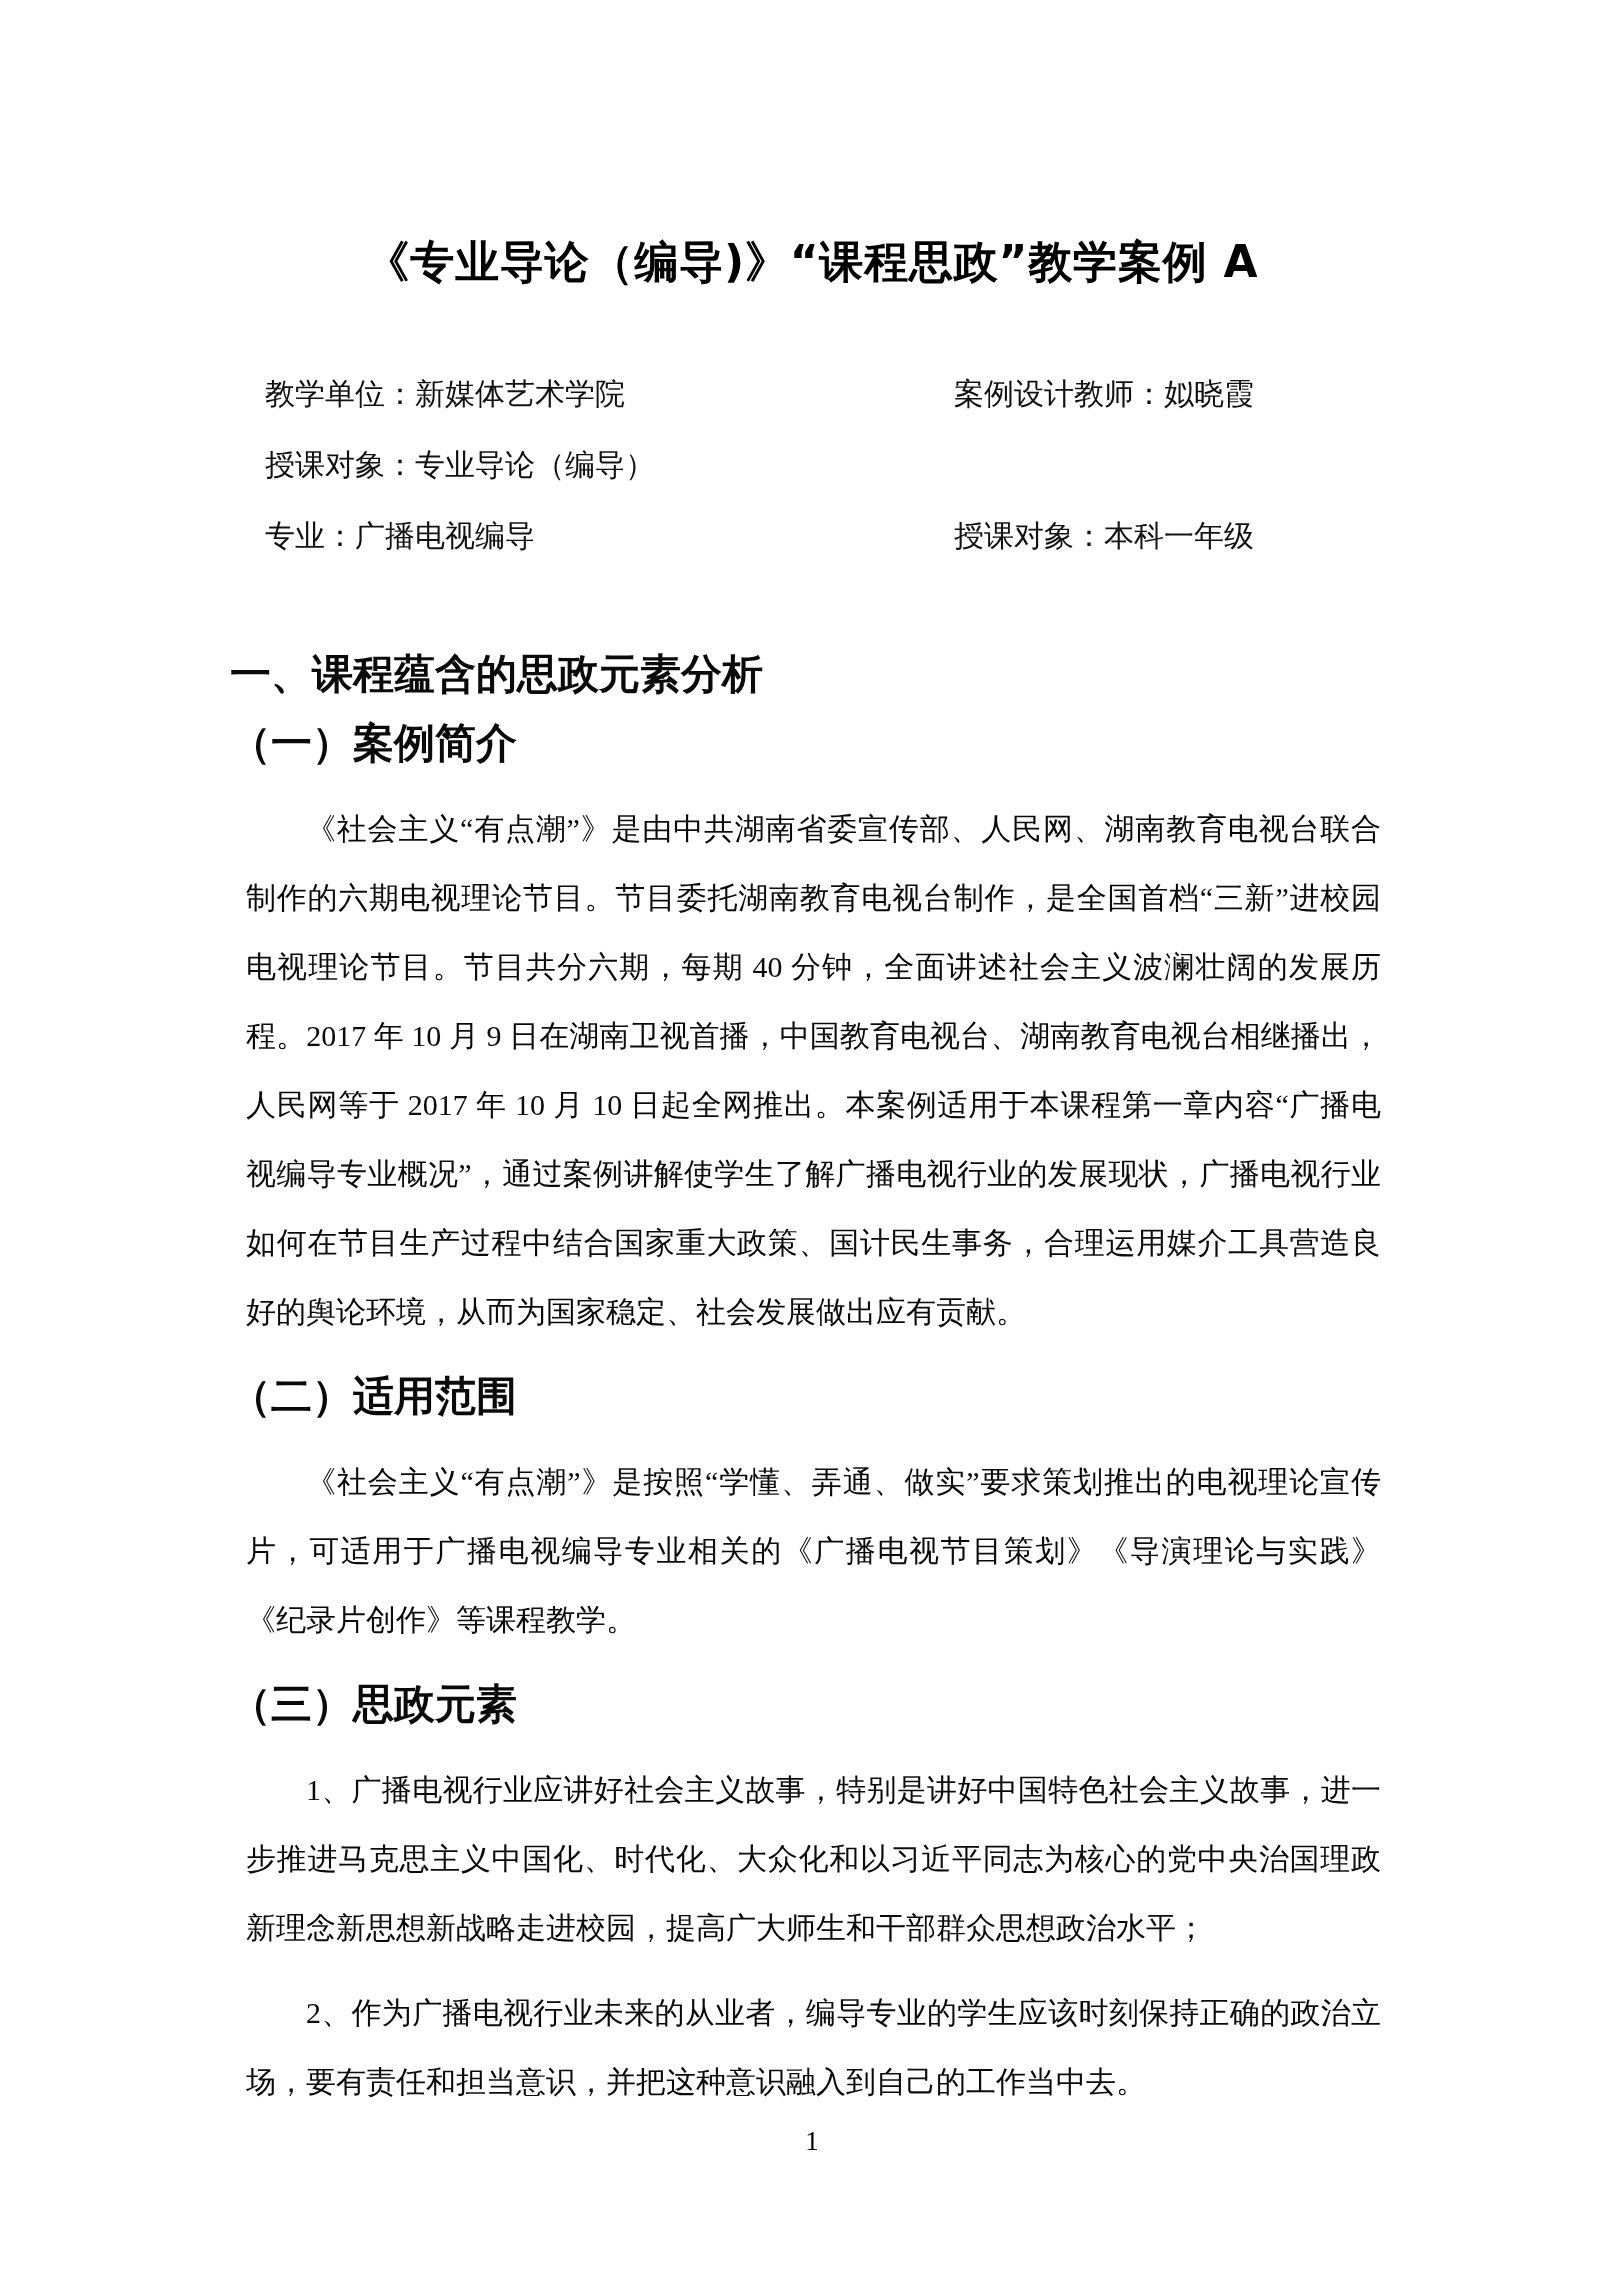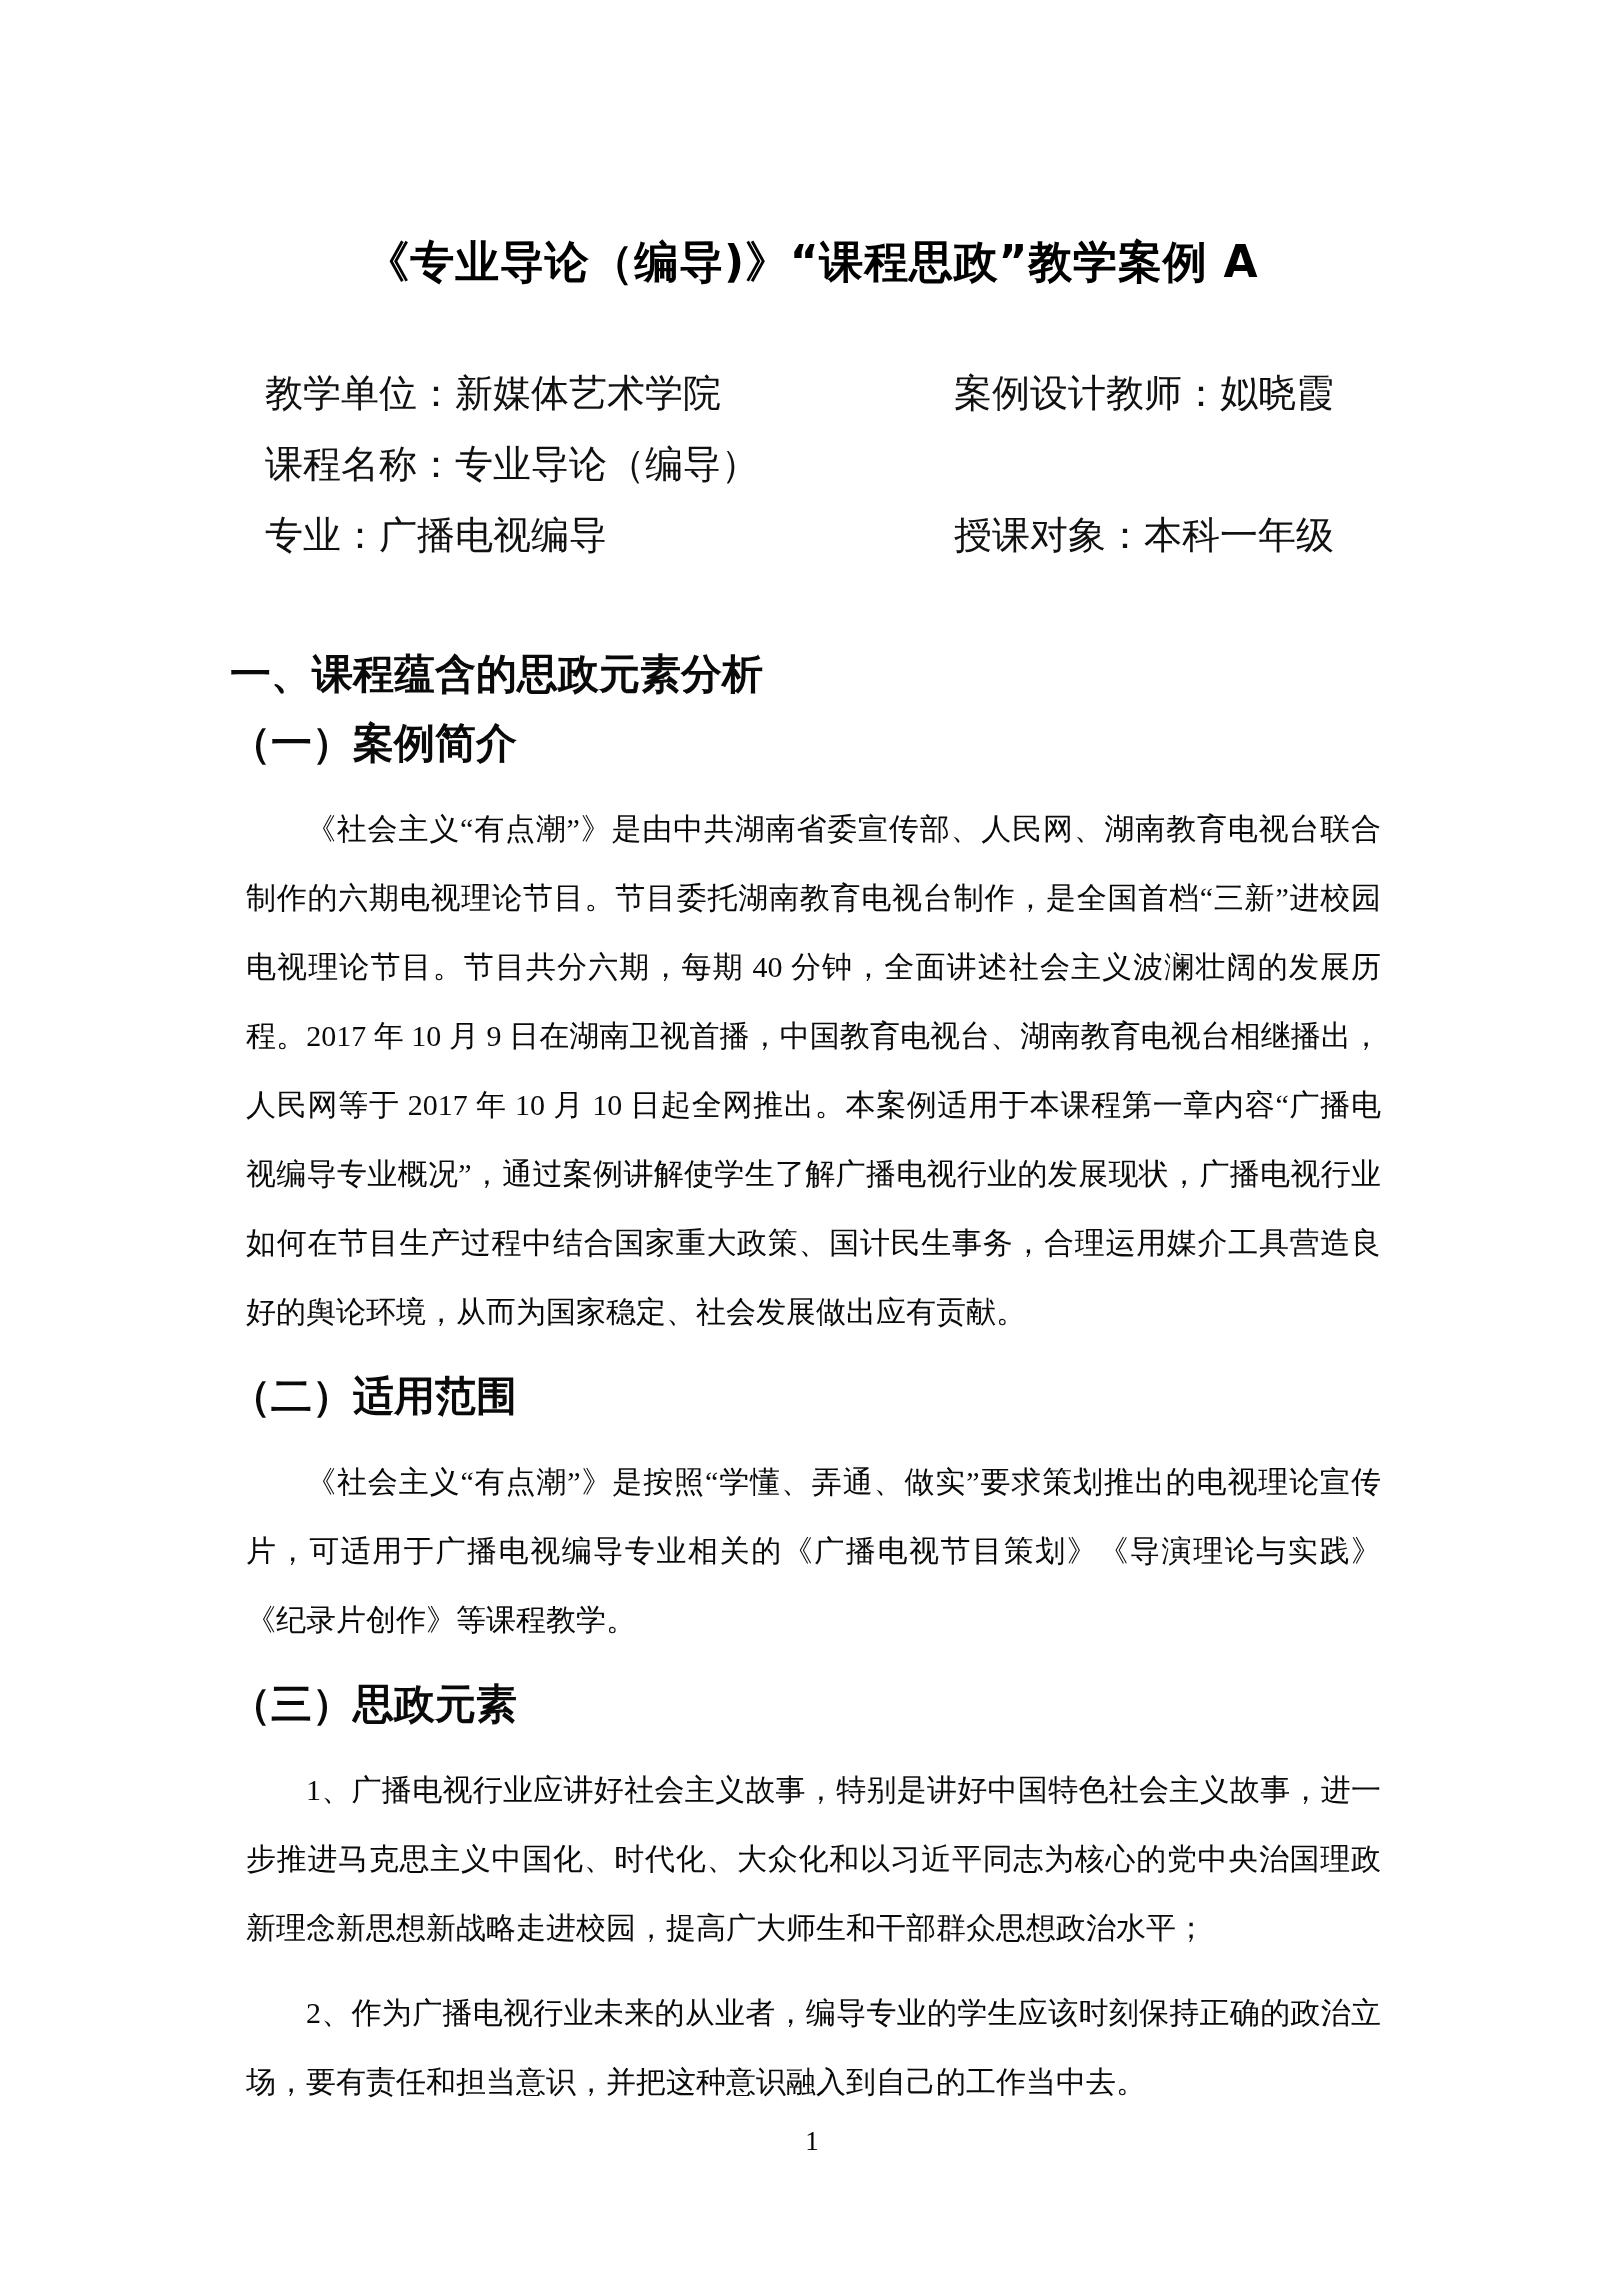--- a/index.html
+++ b/index.html
@@ -32,7 +32,7 @@
     left: 265px;
     top: 358px;
     width: 1131px;
-    font-size: 38px;
+    font-size: 30px;
   }
   .meta-row {
     display: grid;

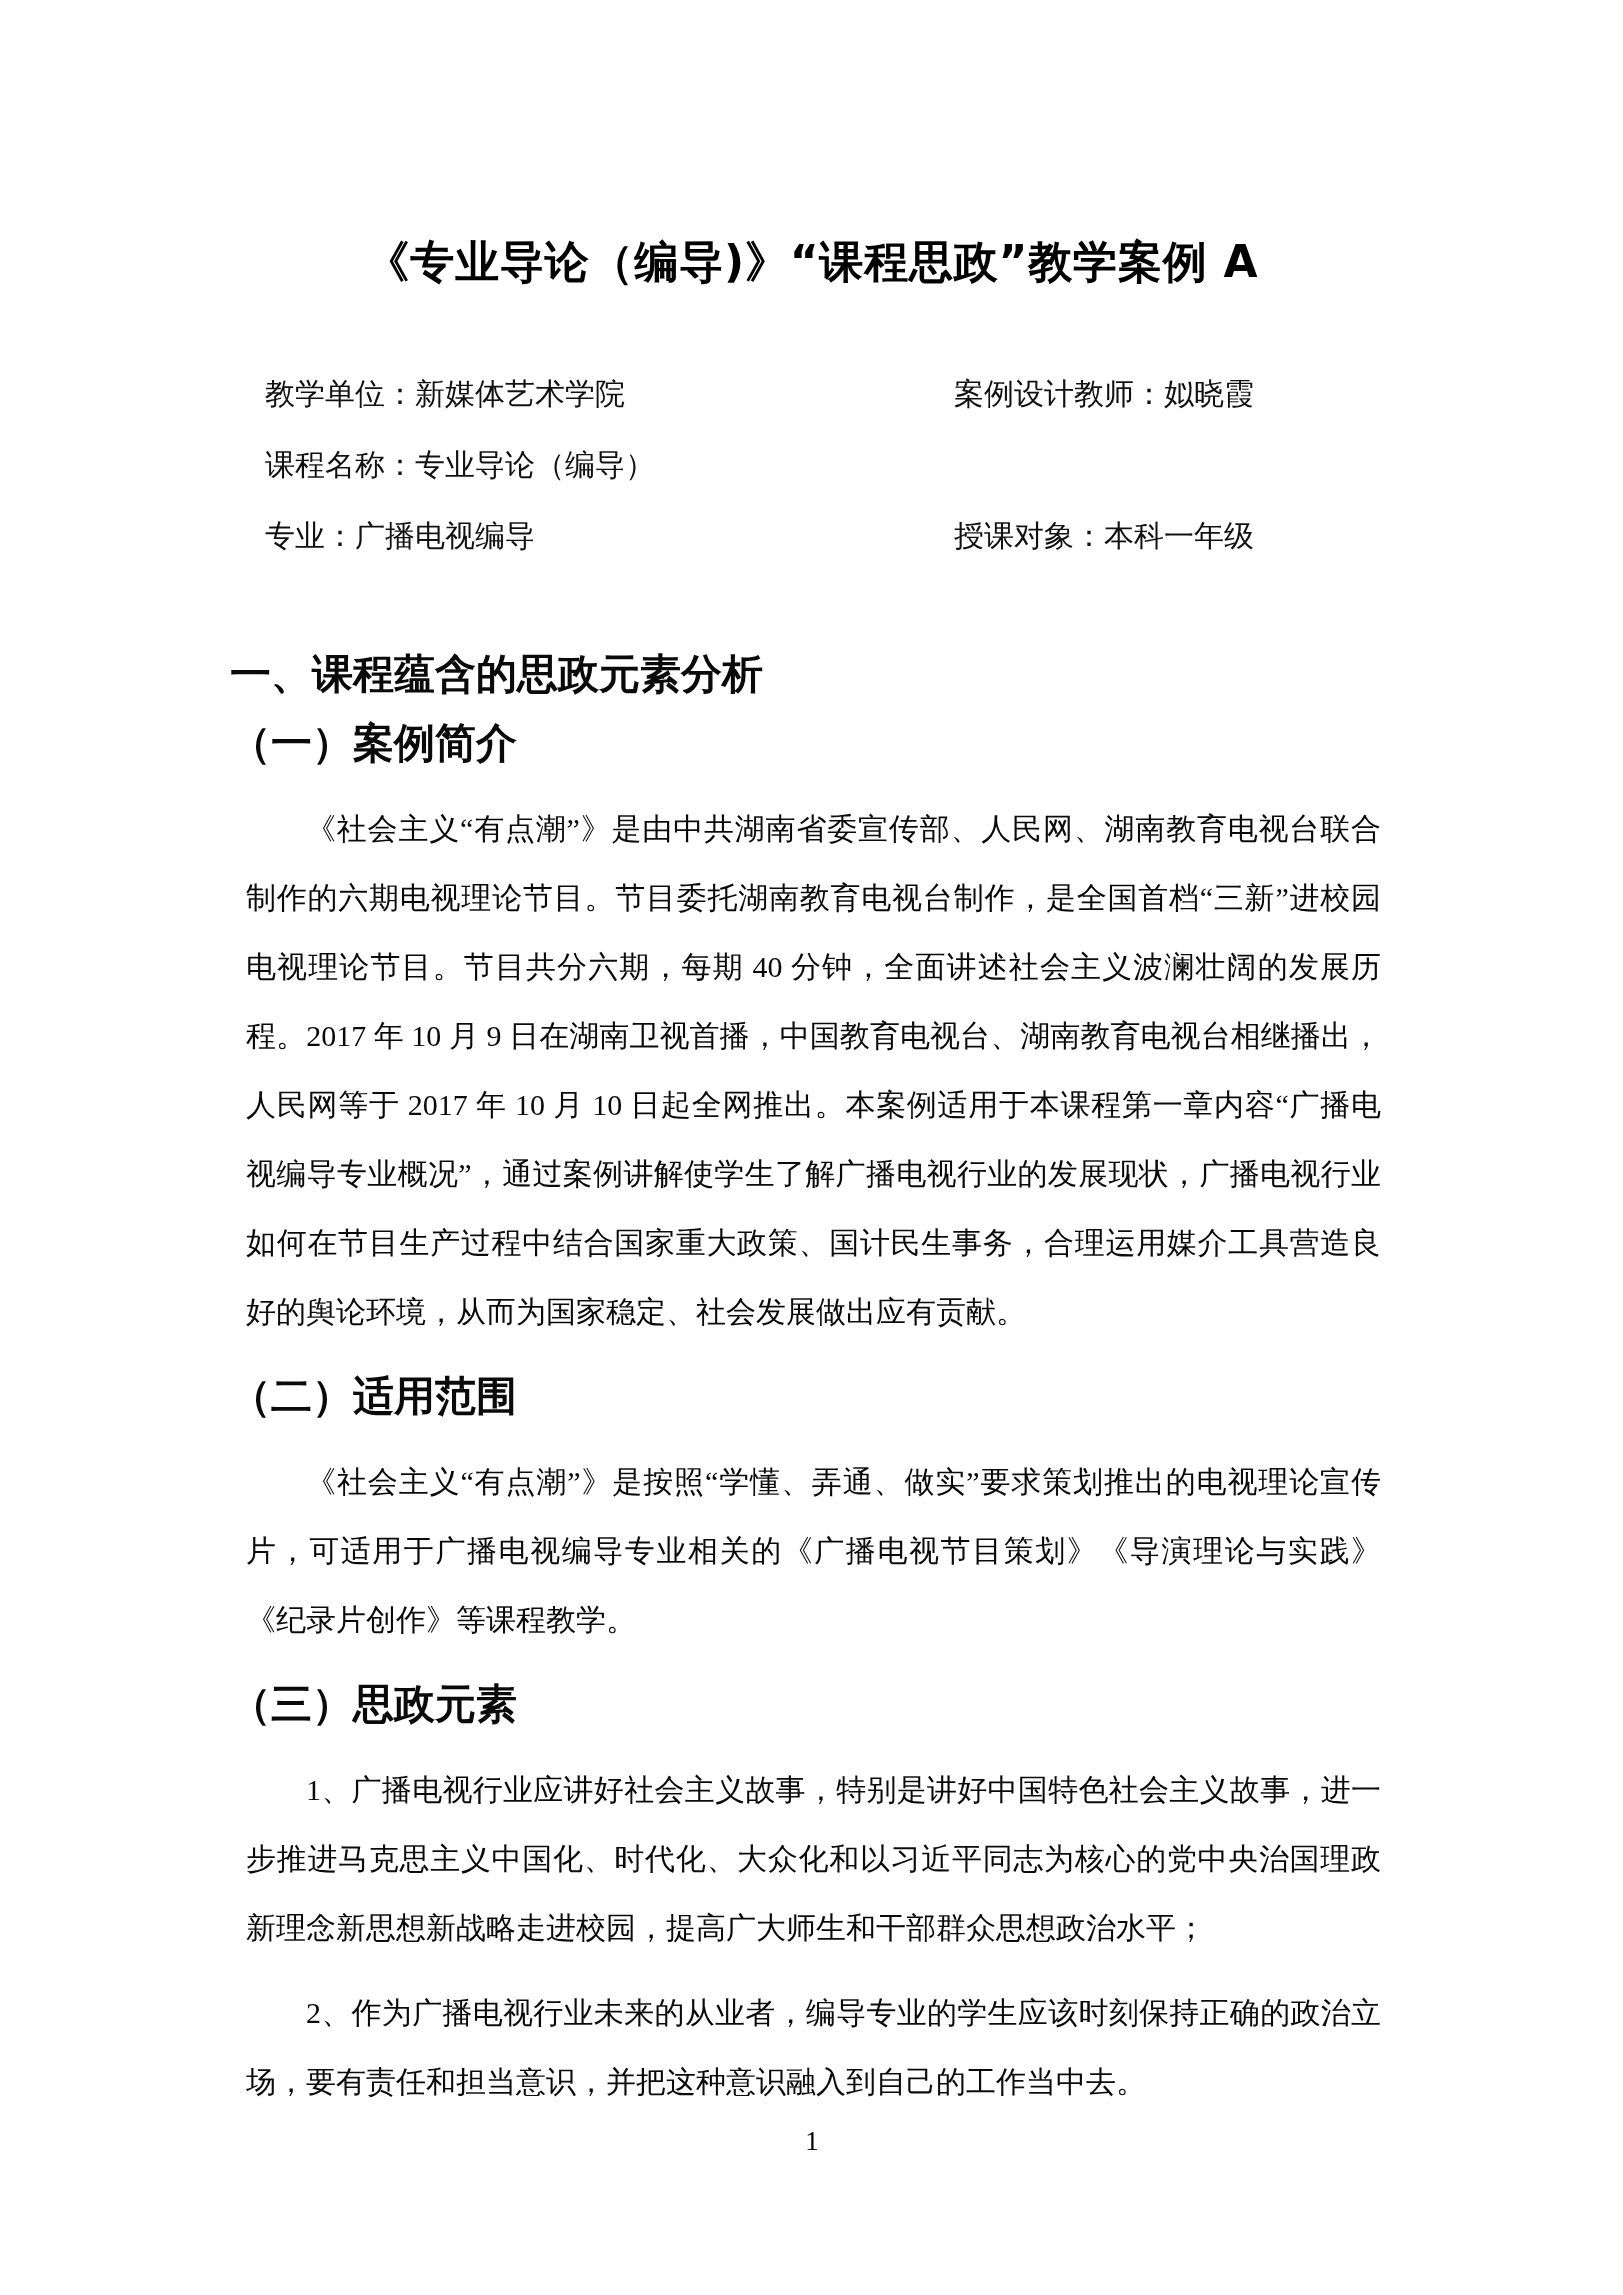--- a/index.html
+++ b/index.html
@@ -87,7 +87,7 @@
       <div class="meta-cell">案例设计教师：姒晓霞</div>
     </div>
     <div class="meta-row">
-      <div class="meta-cell">课程名称：专业导论（编导）</div>
+      <div class="meta-cell">授课对象：专业导论（编导）</div>
     </div>
     <div class="meta-row">
       <div class="meta-cell">专业：广播电视编导</div>

